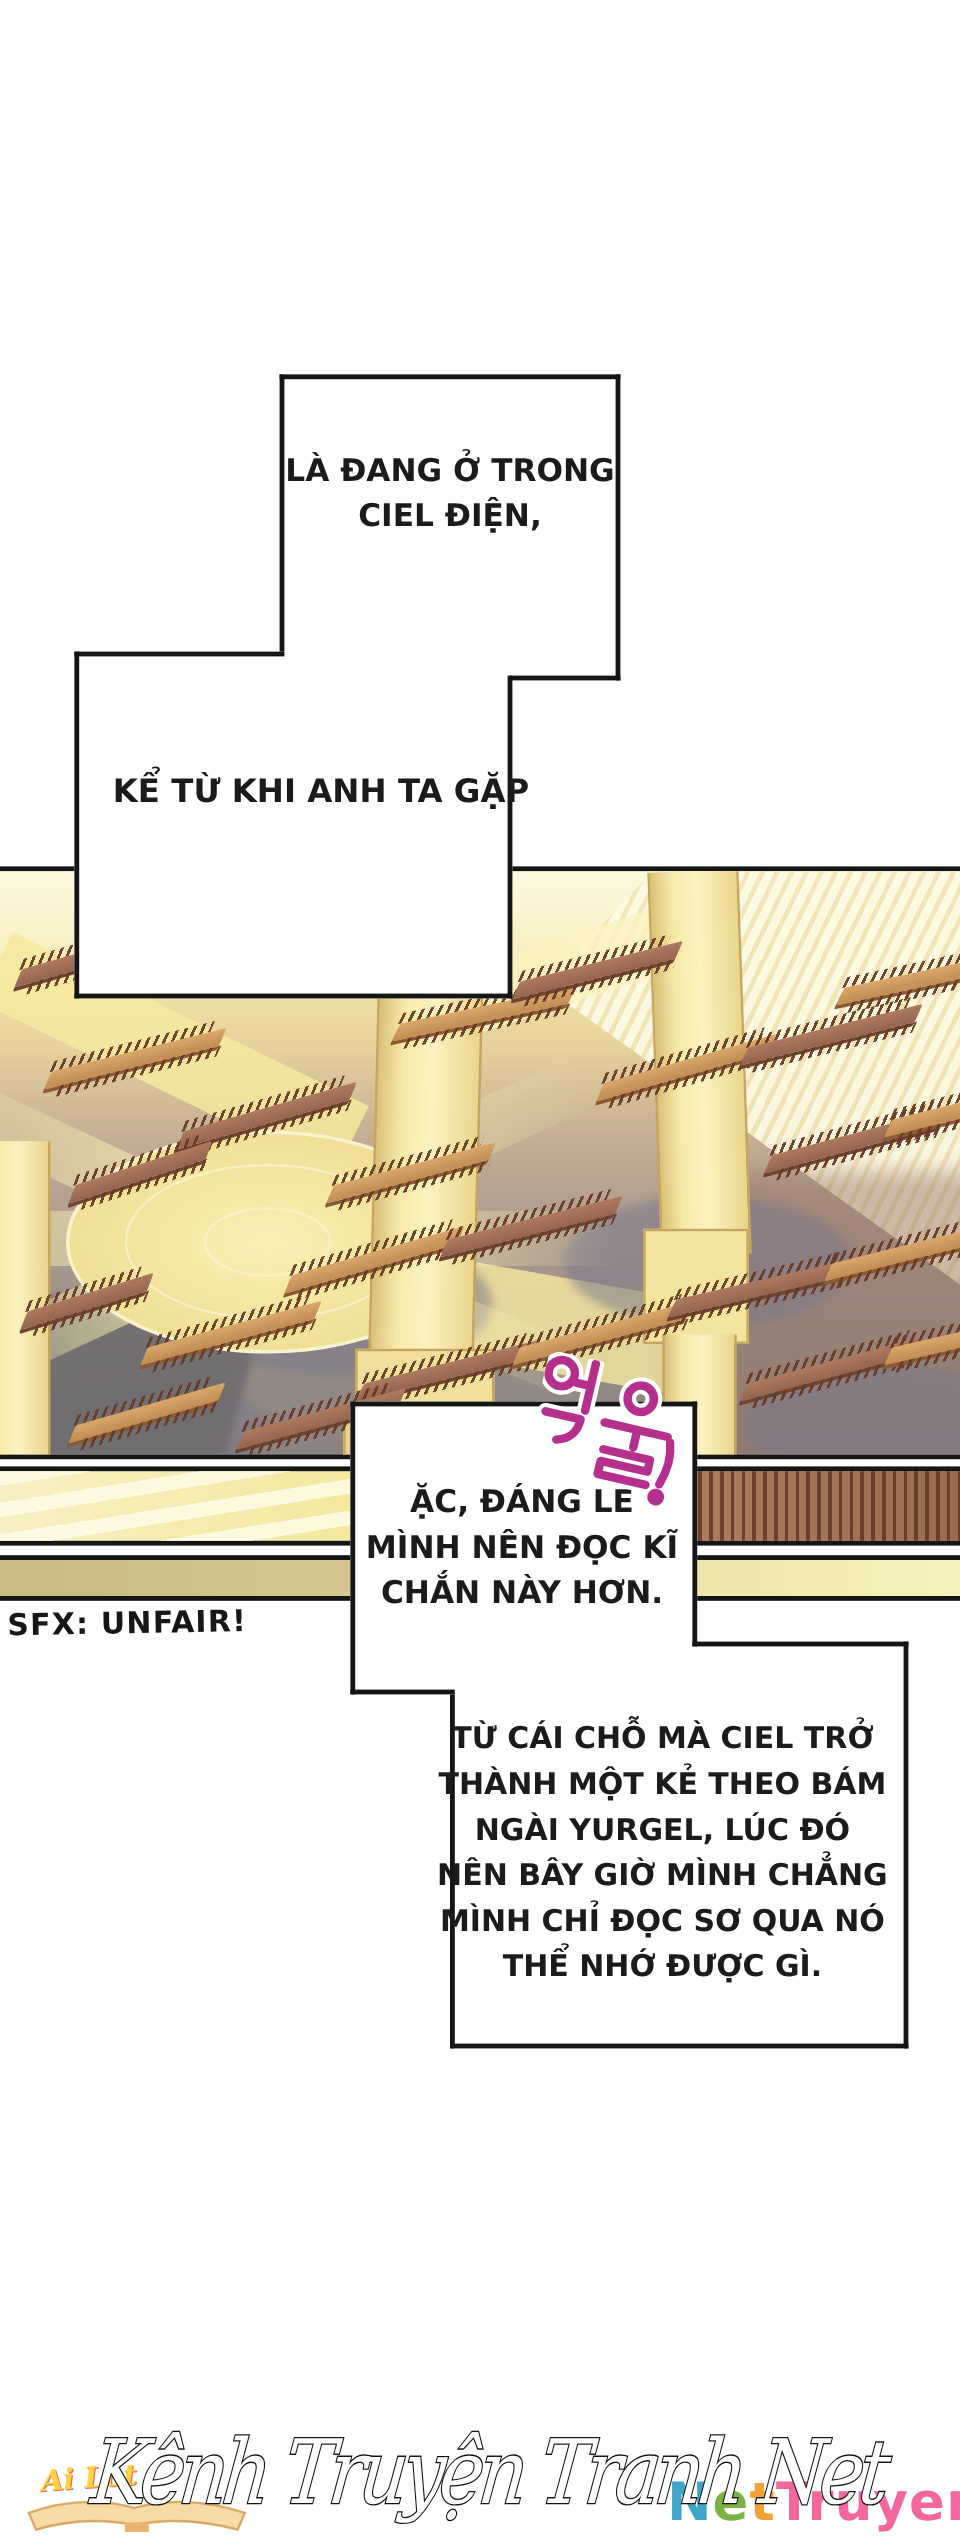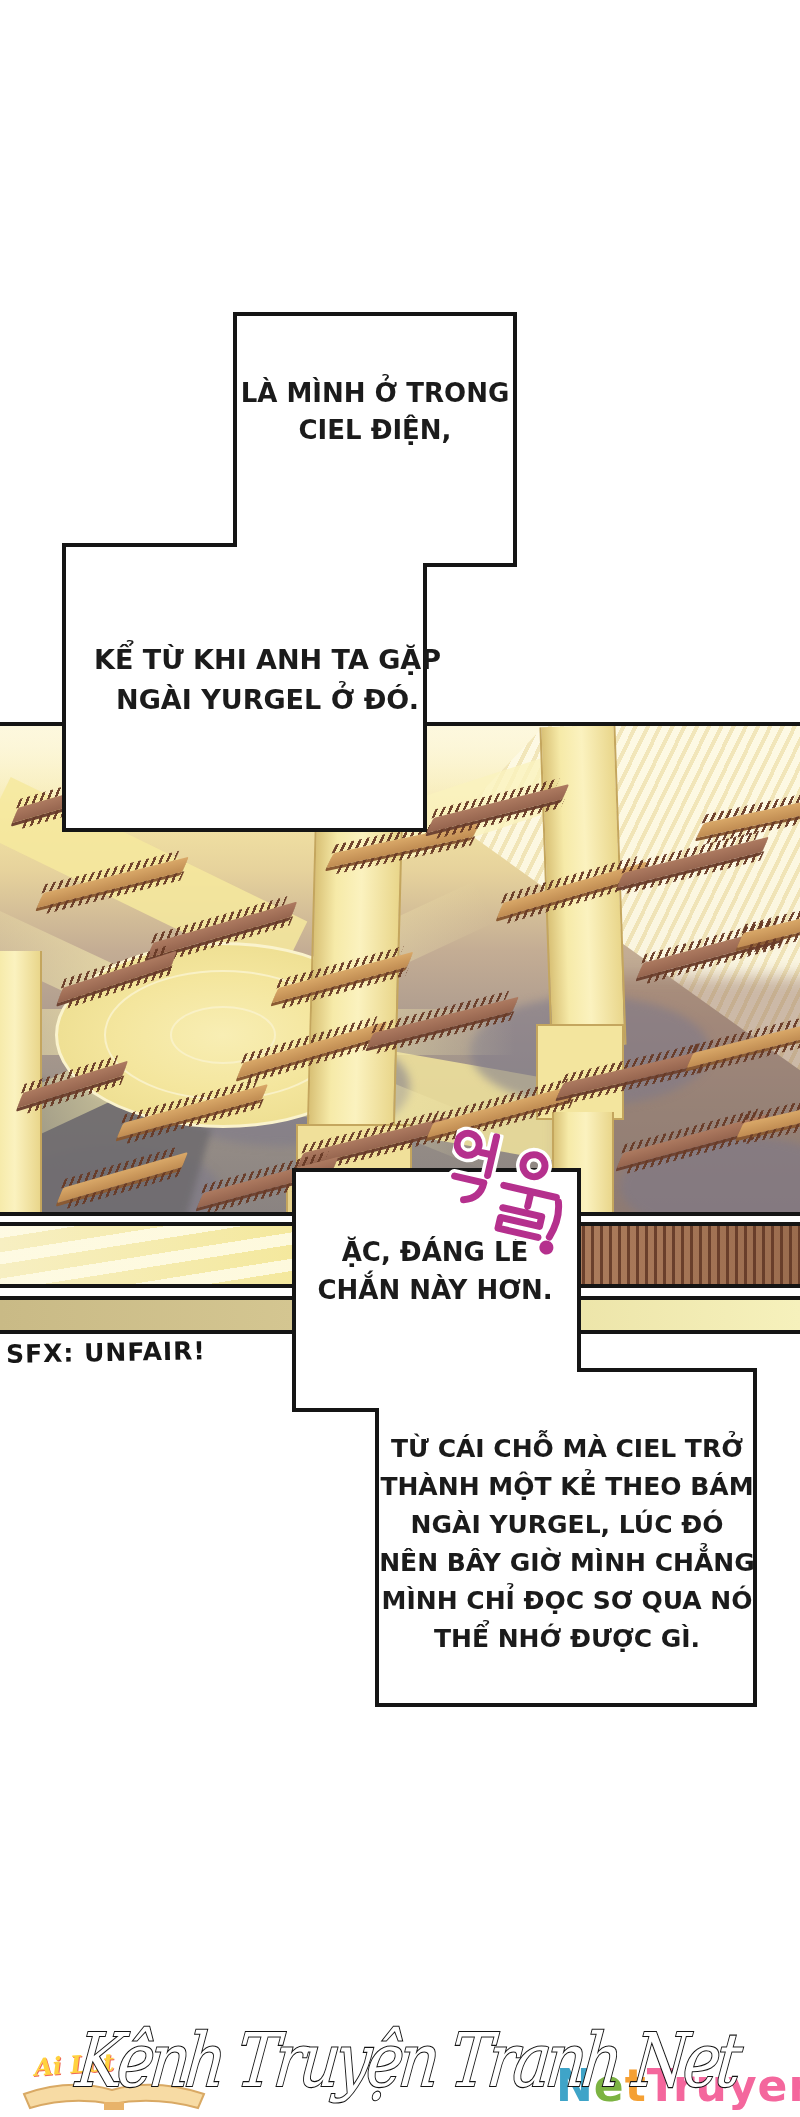--- a/index.html
+++ b/index.html
@@ -266,7 +266,7 @@
   <div class="seg" style="left:375px;top:1412px;width:4px;height:295px;"></div>
 
   <div class="btext" style="left:233px;top:375px;width:284px;font-size:26px;line-height:37px;z-index:8;">
-    <div>LÀ MÌNH Ở TRONG</div>
+    <div>LÀ ĐANG Ở TRONG</div>
     <div>CIEL ĐIỆN,</div>
   </div>
   <div class="btext" style="left:62px;top:640px;width:411px;font-size:27px;line-height:40px;z-index:8;">

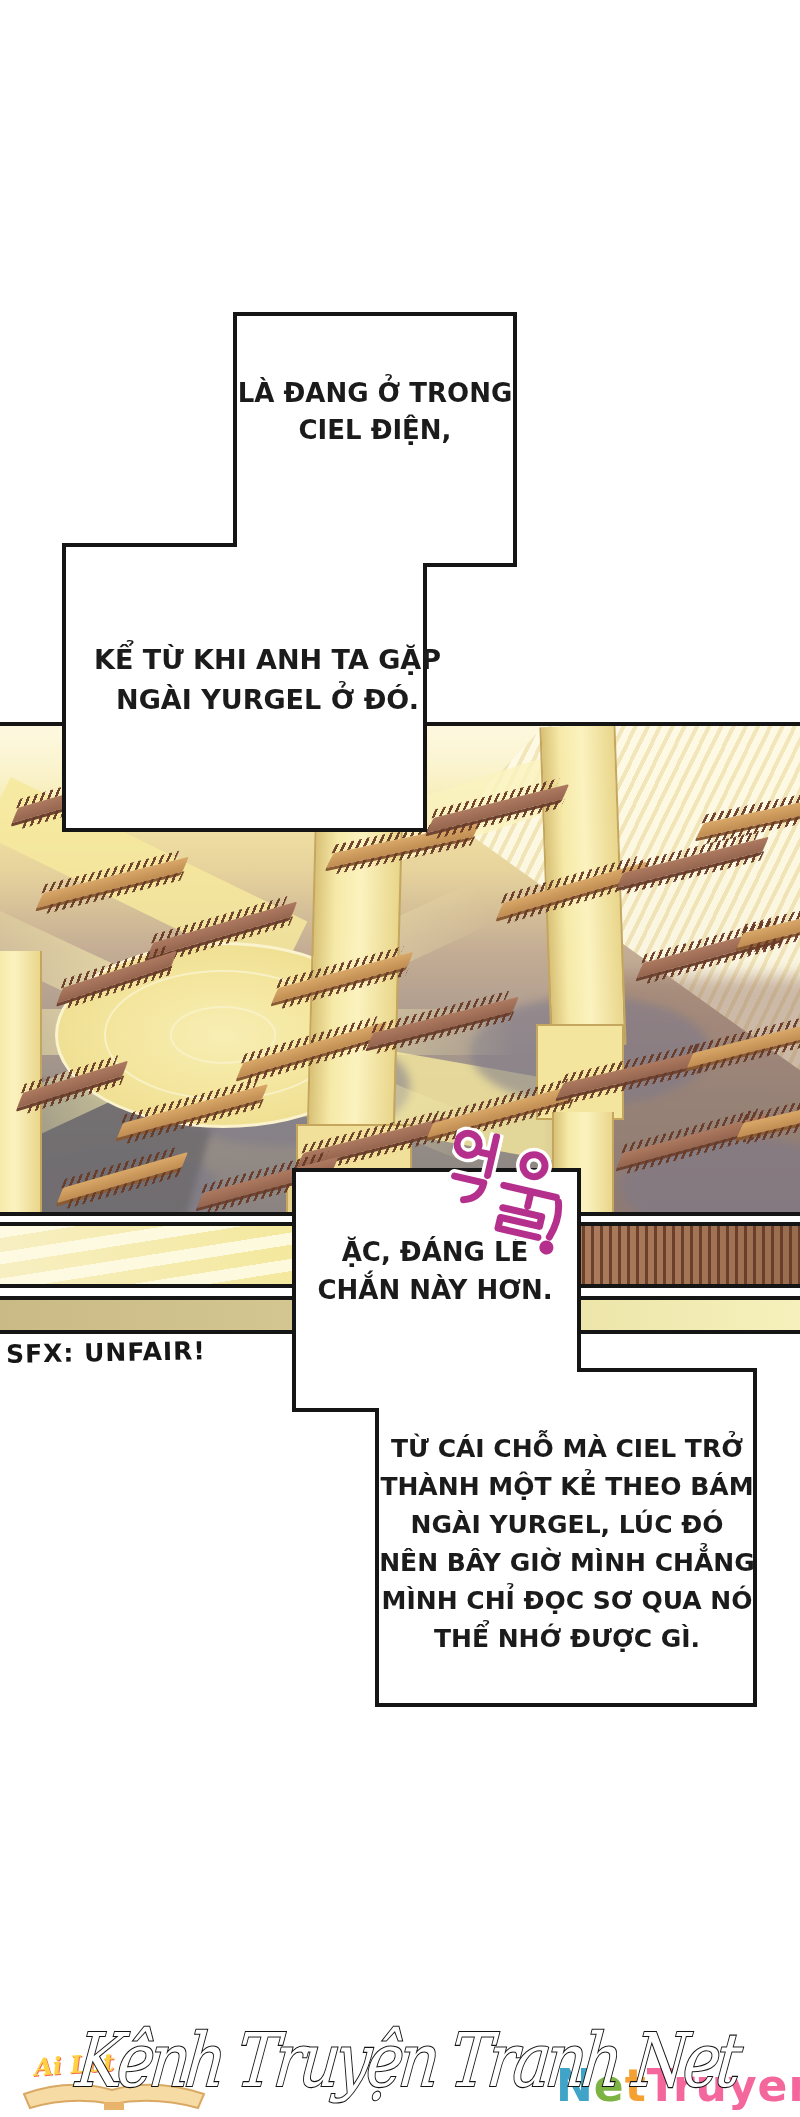--- a/index.html
+++ b/index.html
@@ -271,7 +271,6 @@
   </div>
   <div class="btext" style="left:62px;top:640px;width:411px;font-size:27px;line-height:40px;z-index:8;">
     <div>KỂ TỪ KHI ANH TA GẶP</div>
-    <div>NGÀI YURGEL Ở ĐÓ.</div>
   </div>
   <div class="btext" style="left:292px;top:1233px;width:286px;font-size:26px;line-height:38px;z-index:8;">
     <div>ẶC, ĐÁNG LẼ</div>

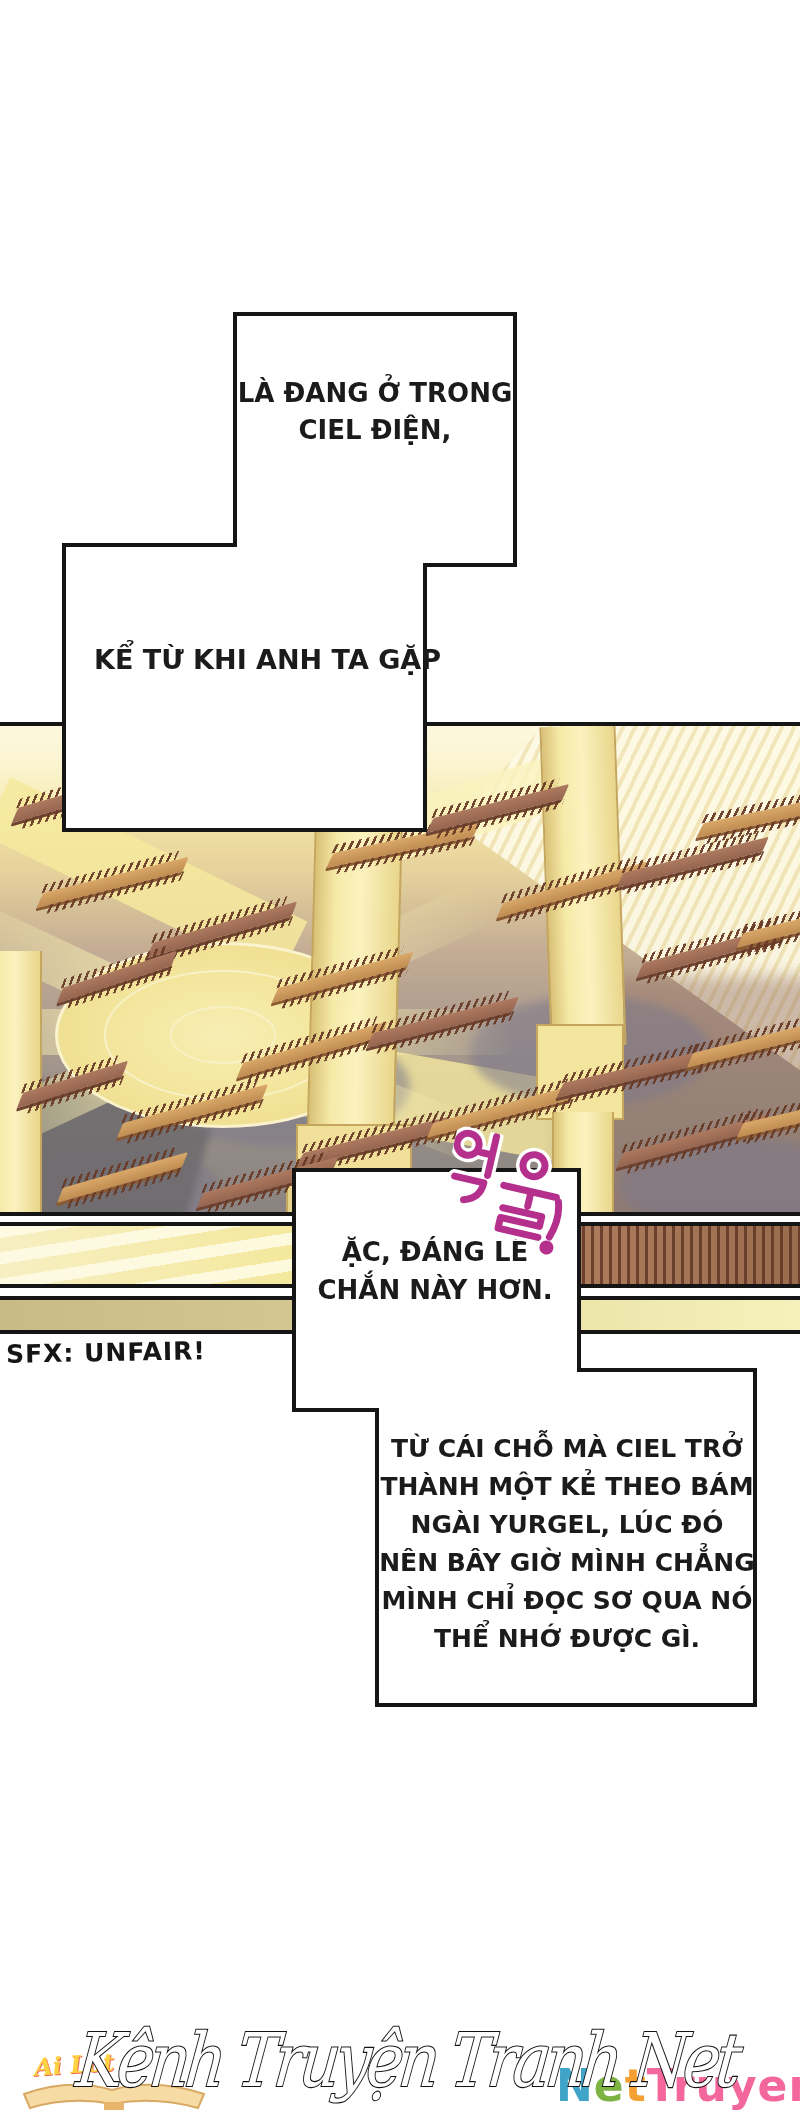--- a/index.html
+++ b/index.html
@@ -274,6 +274,7 @@
   </div>
   <div class="btext" style="left:292px;top:1233px;width:286px;font-size:26px;line-height:38px;z-index:8;">
     <div>ẶC, ĐÁNG LẼ</div>
+    <div>MÌNH NÊN ĐỌC KĨ</div>
     <div>CHẮN NÀY HƠN.</div>
   </div>
   <div class="btext" style="left:376px;top:1430px;width:382px;font-size:25px;line-height:38px;z-index:8;">

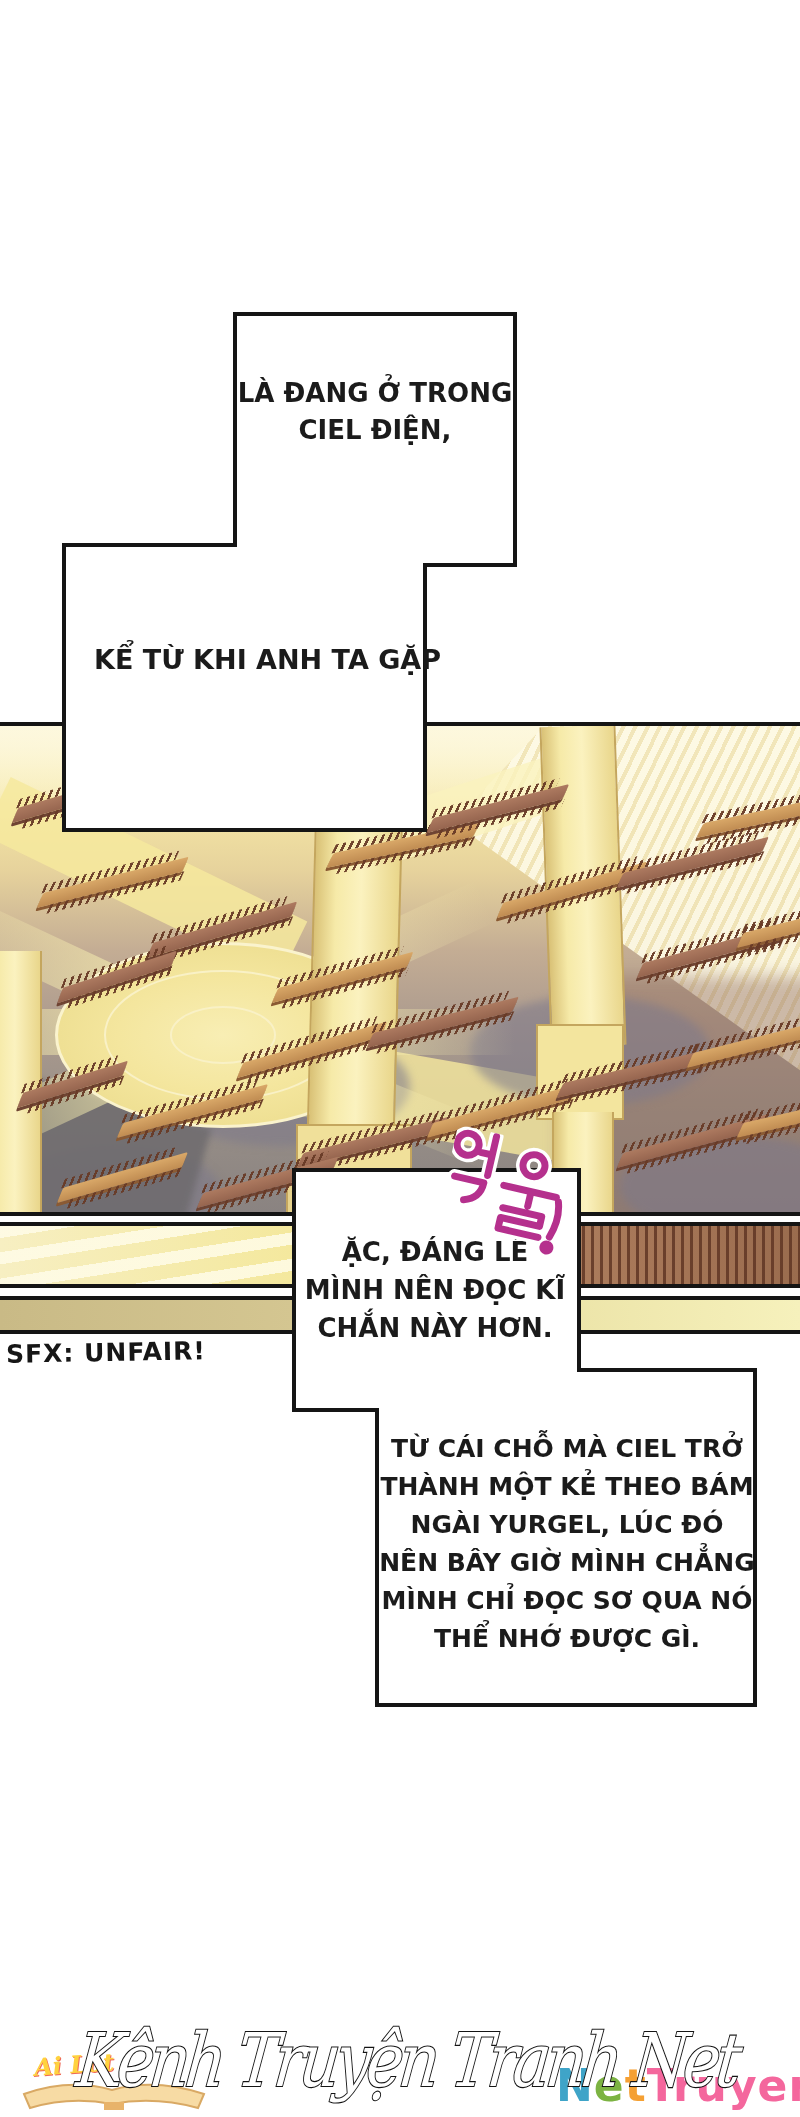--- a/index.html
+++ b/index.html
@@ -277,7 +277,7 @@
     <div>MÌNH NÊN ĐỌC KĨ</div>
     <div>CHẮN NÀY HƠN.</div>
   </div>
-  <div class="btext" style="left:376px;top:1430px;width:382px;font-size:25px;line-height:38px;z-index:8;">
+  <div class="btext" style="left:361px;top:1430px;width:382px;font-size:25px;line-height:38px;z-index:8;">
     <div>TỪ CÁI CHỖ MÀ CIEL TRỞ</div>
     <div>THÀNH MỘT KẺ THEO BÁM</div>
     <div>NGÀI YURGEL, LÚC ĐÓ</div>

